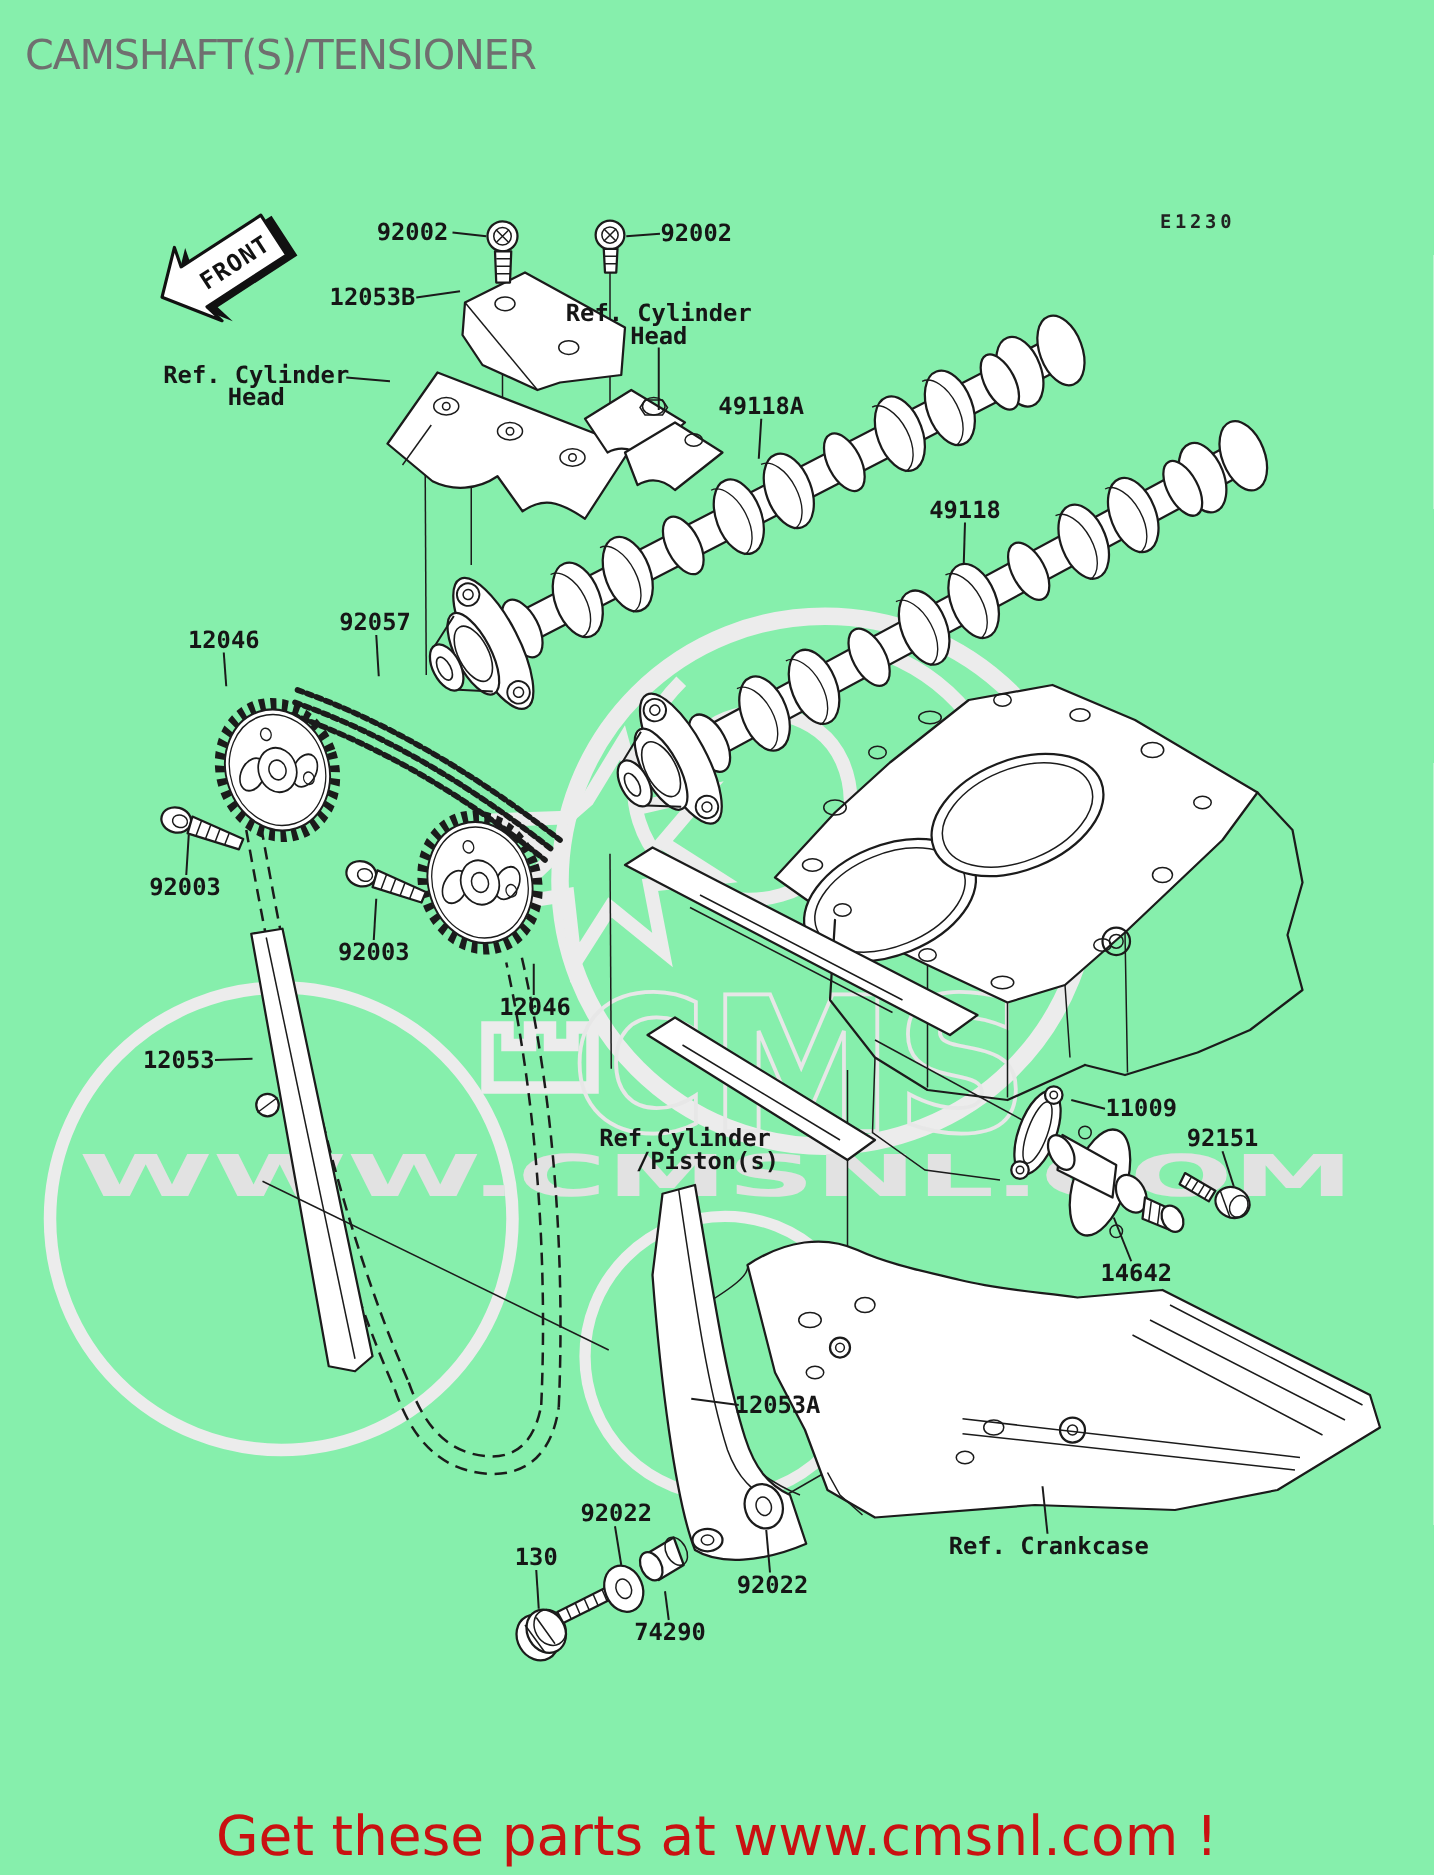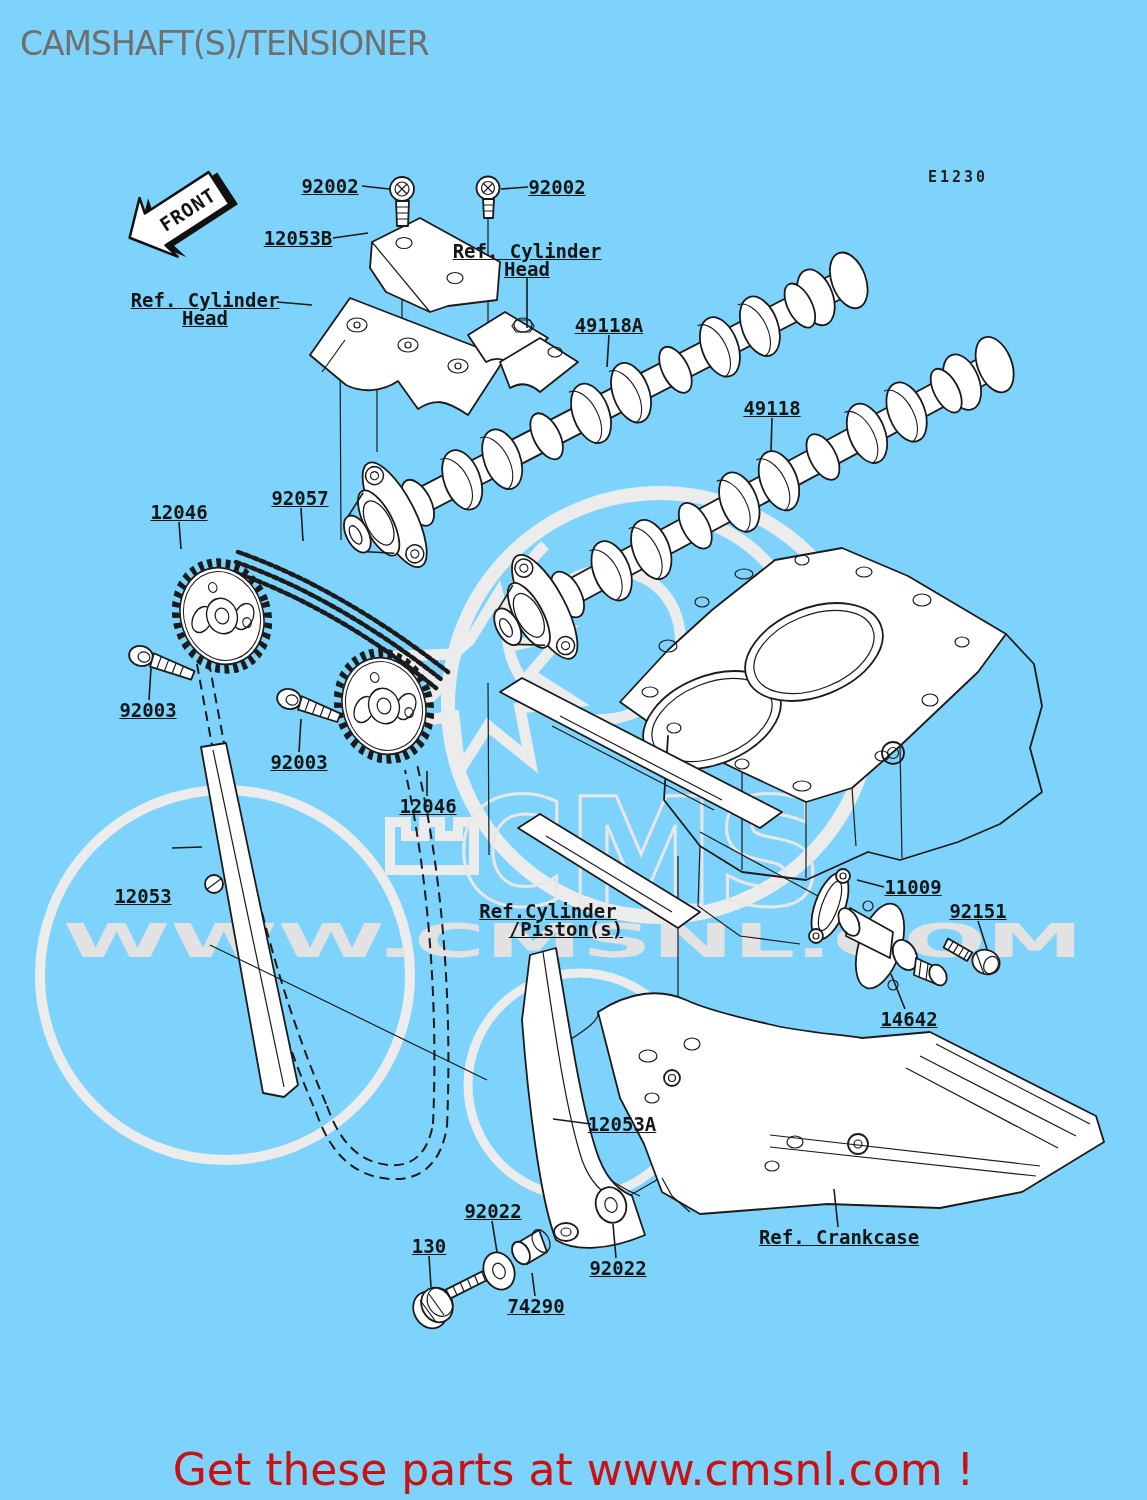--- a/index.html
+++ b/index.html
@@ -3,7 +3,7 @@
 <meta charset="utf-8">
 <style>
   html,body{margin:0;padding:0;background:#fff;}
-  #page{position:relative;width:1147px;height:1500px;background:#7dd3fc;overflow:hidden;
+  #page{position:relative;width:1147px;height:1500px;background:#86efac;overflow:hidden;
         font-family:"DejaVu Sans",sans-serif;}
   #diagram-svg{position:absolute;left:0;top:0;width:1147px;height:1500px;}
   #page-title{position:absolute;left:20px;top:24px;font-size:33px;letter-spacing:-1px;

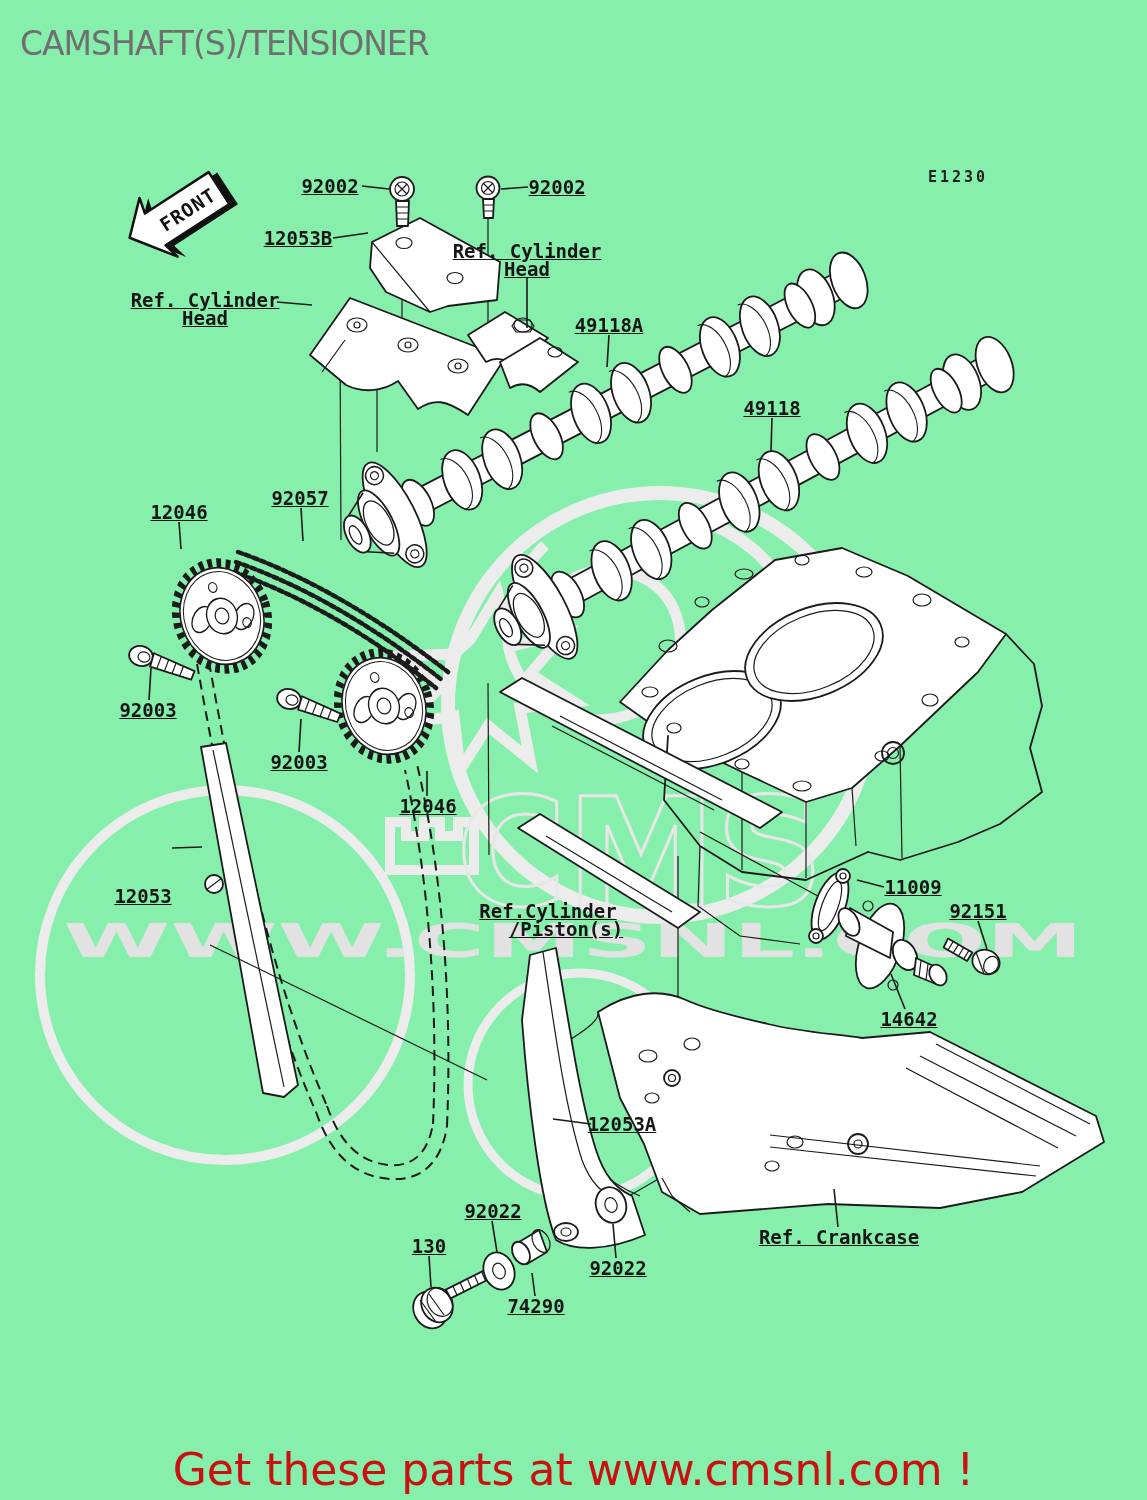--- a/index.html
+++ b/index.html
@@ -13,7 +13,7 @@
   #labels-layer{position:absolute;left:0;top:0;width:1147px;height:1500px;pointer-events:none;}
   .plabel{position:absolute;transform:translate(-50%,-50%);
         font:700 19px "DejaVu Sans Mono",monospace;color:#161616;line-height:18px;
-        white-space:pre;text-align:center;text-decoration:underline;}
+        white-space:pre;text-align:center;}
   .plabel div{position:relative;}
   #footer-banner{position:absolute;left:0;right:0;top:1444px;text-align:center;
         font-size:44px;color:#c91111;font-family:"DejaVu Sans",sans-serif;}

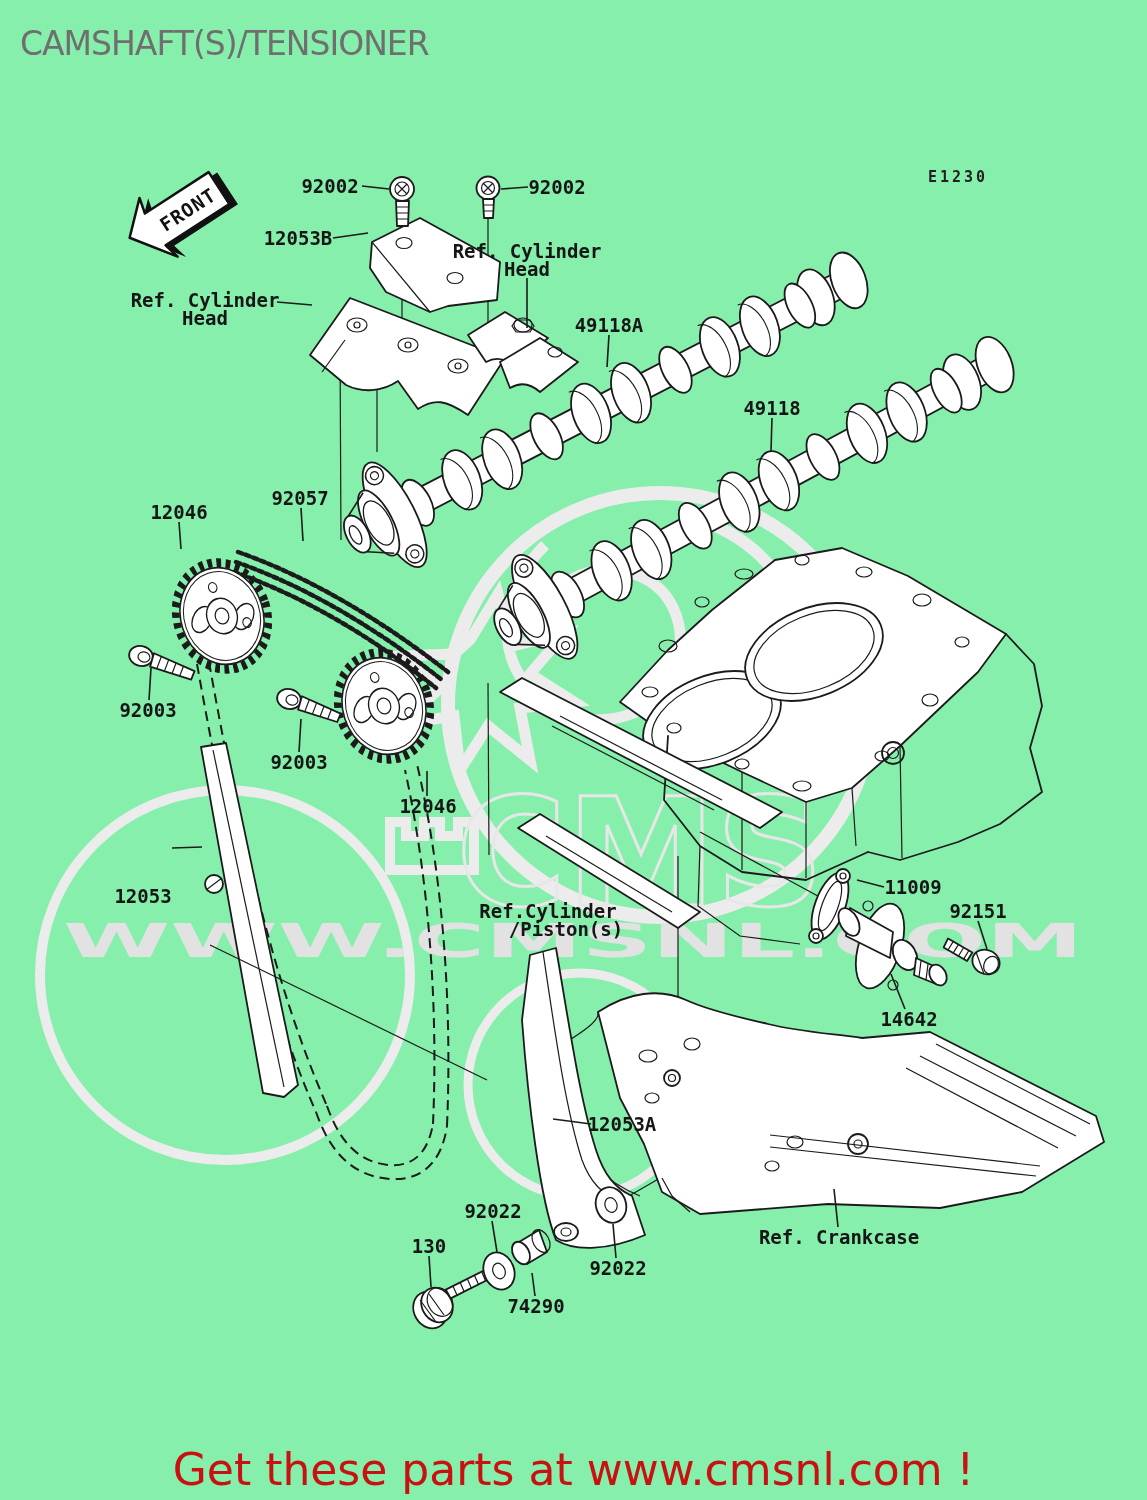--- a/index.html
+++ b/index.html
@@ -355,7 +355,7 @@
       <div class="plabel" style="left: 148px; top: 710px;"><div>92003</div></div>
       <div class="plabel" style="left: 299px; top: 762px;"><div>92003</div></div>
       <div class="plabel" style="left: 428px; top: 806px;"><div>12046</div></div>
-      <div class="plabel" style="left: 143px; top: 848px; margin-top: 48px;"><div>12053</div></div>
+      <div class="plabel" style="left: 143px; top: 848px;"><div>12053</div></div>
       <div class="plabel" style="left: 548px; top: 920px;"><div>Ref.Cylinder</div><div style="left: 18px;">/Piston(s)</div></div>
       <div class="plabel" style="left: 913px; top: 887px;"><div>11009</div></div>
       <div class="plabel" style="left: 978px; top: 911px;"><div>92151</div></div>

